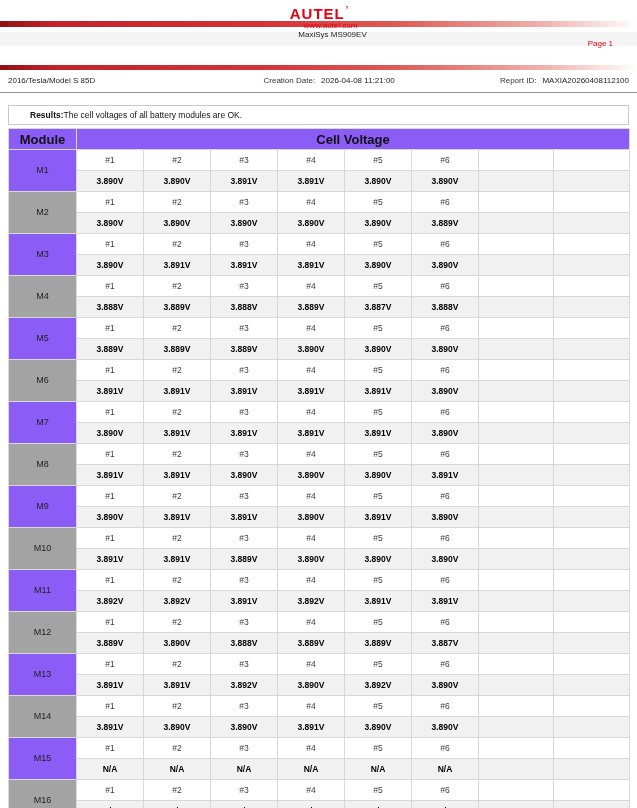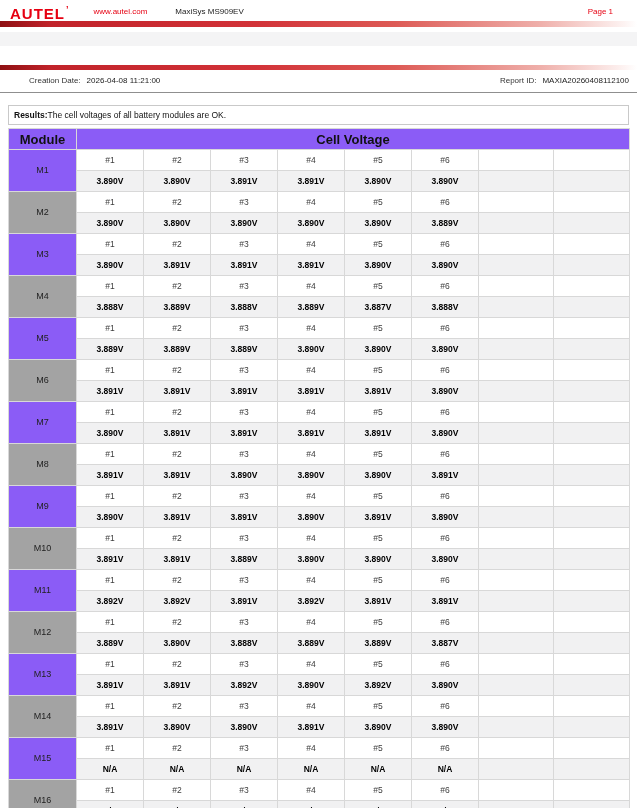--- a/index.html
+++ b/index.html
@@ -8,7 +8,7 @@
     font-family:"Liberation Sans", sans-serif;color:#222;overflow:hidden;
   }
   
-  .hdr{display:flex;align-items:center;height:19px;padding:2px 8px 0 8px;}
+  .hdr{display:flex;align-items:center;height:19px;padding:2px 8px 0 8px;flex-direction:column;}
   .logo{color:#e60012;font-weight:bold;font-size:15px;letter-spacing:1px;margin-left:2px;line-height:15px;}
   .logo .tick{font-size:9px;vertical-align:7px;margin-left:1px;font-weight:bold;}
   .website{color:#e60012;font-size:8px;margin-left:24px;}

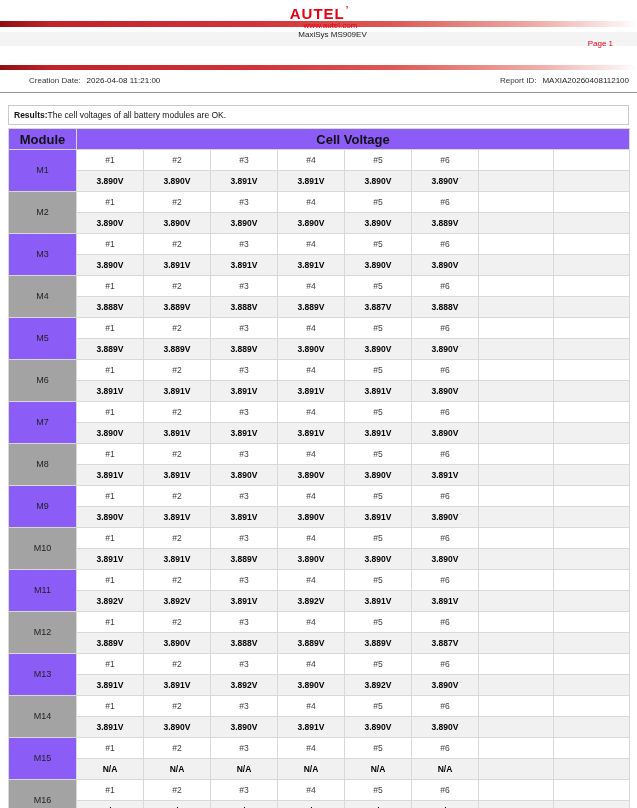--- a/index.html
+++ b/index.html
@@ -54,6 +54,7 @@
 <div class="redbar thin"></div>
 
 <div class="info">
+  <span class="vehicle">2016/Tesla/Model S 85D</span>
   <span class="mid">
     <span class="lbl">Creation Date:</span><span class="val">2026-04-08 11:21:00</span>
   </span>

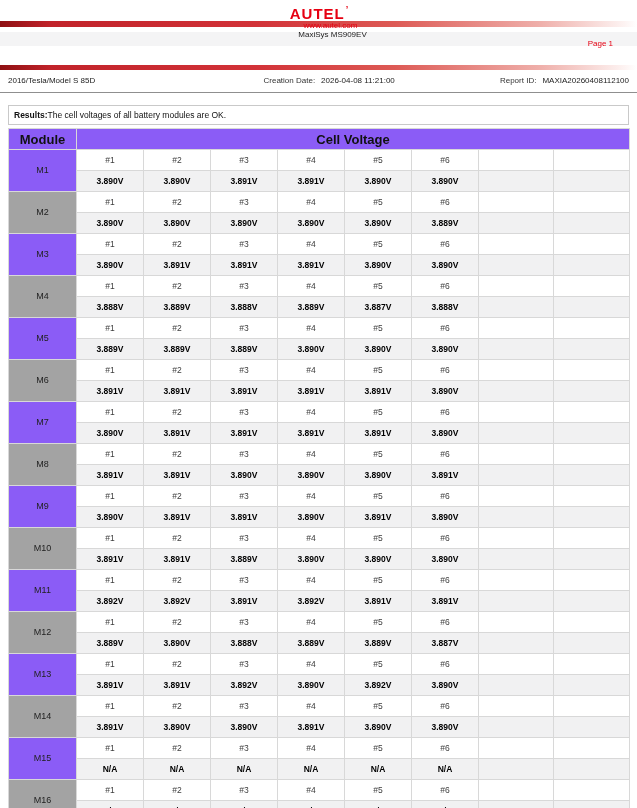--- a/index.html
+++ b/index.html
@@ -26,7 +26,7 @@
   .info .val{margin-left:6px;}
   .info .right{margin-left:auto;white-space:nowrap;}
   
-  .results{margin:12px 8px 3px 8px;border:1px solid #c9c9c9;padding:4px 5px;font-size:8.5px;color:#111;}
+  .results{margin:12px 8px 3px 8px;border:1px solid #c9c9c9;padding:4px 21px;font-size:8.5px;color:#111;}
   .results b{font-weight:bold;}
   
   table{border-collapse:collapse;table-layout:fixed;width:621px;margin:0 8px;}

